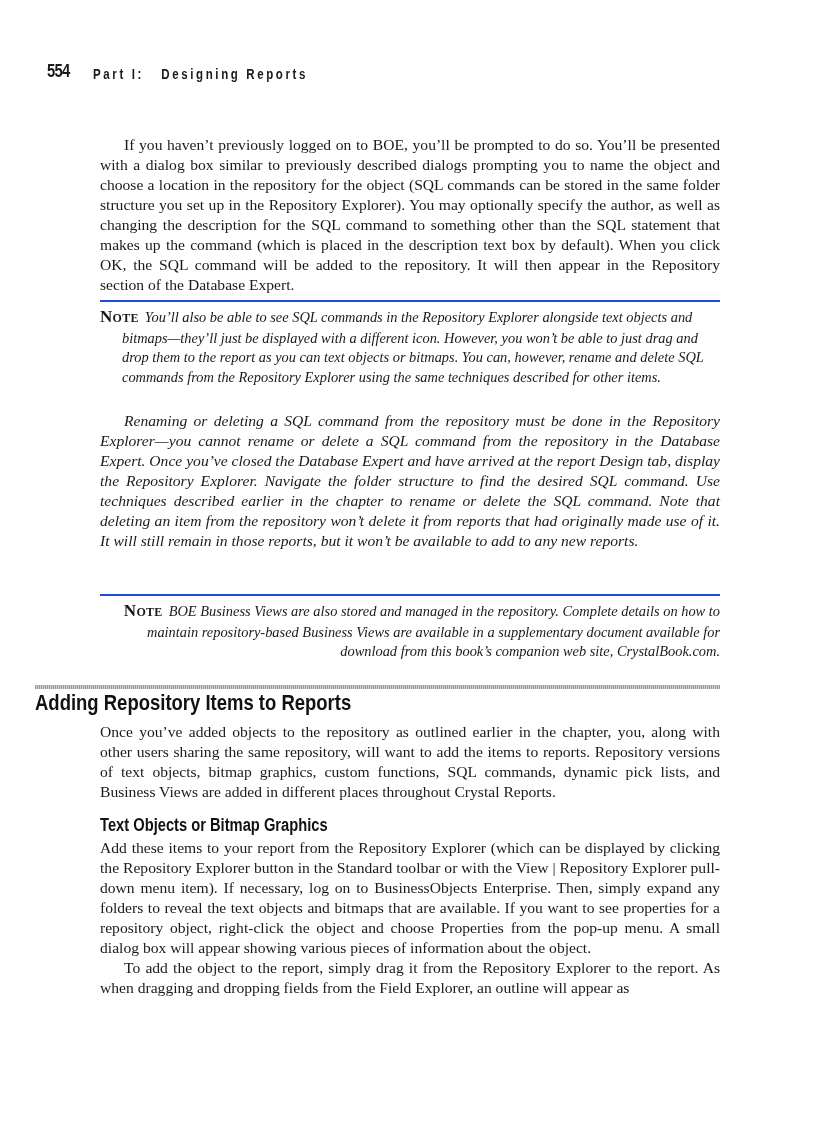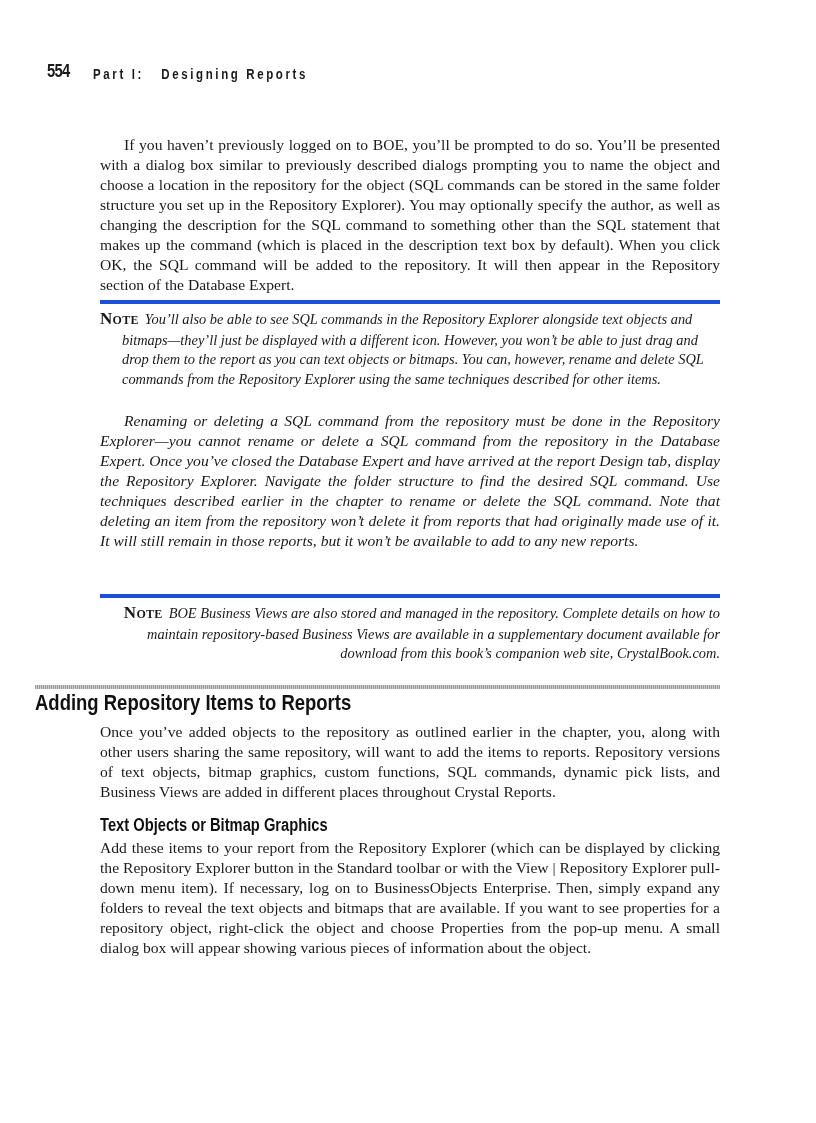--- a/index.html
+++ b/index.html
@@ -13,7 +13,7 @@
     p.body { margin: 0; font-family: "Liberation Serif", serif; font-size: 15.6px; line-height: 20px; text-align: justify; }
     p.indent { text-indent: 24px; }
 
-    .note { position: absolute; left: 100px; width: 620px; border-top: 4px solid #1d4ed8; padding-top: 5px; }
+    .note { position: absolute; left: 100px; width: 620px; border-top: 2px solid #1d4ed8; padding-top: 5px; }
     .note p { margin: 0; font-family: "Liberation Serif", serif; font-style: italic; font-size: 14.4px; line-height: 19.6px; padding-left: 22px; text-indent: -22px; }
     .note-label { font-style: normal; font-weight: bold; font-size: 17px; letter-spacing: 0.3px; margin-right: 6px; }
     .note-label small { font-size: 12px; }

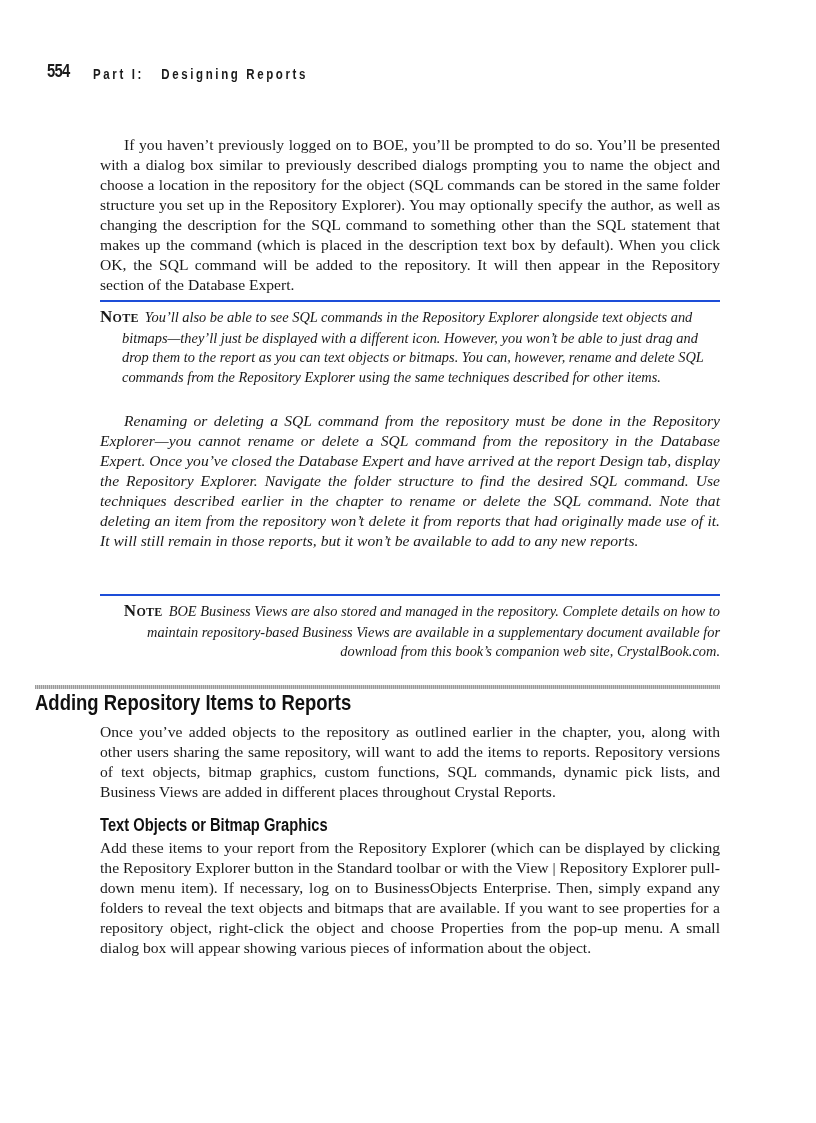--- a/index.html
+++ b/index.html
@@ -58,6 +58,7 @@
 
 <div class="block" style="top:838px;">
   <p class="body">Add these items to your report from the Repository Explorer (which can be displayed by clicking the Repository Explorer button in the Standard toolbar or with the View | Repository Explorer pull-down menu item). If necessary, log on to BusinessObjects Enterprise. Then, simply expand any folders to reveal the text objects and bitmaps that are available. If you want to see properties for a repository object, right-click the object and choose Properties from the pop-up menu. A small dialog box will appear showing various pieces of information about the object.</p>
+  <p class="body indent">To add the object to the report, simply drag it from the Repository Explorer to the report. As when dragging and dropping fields from the Field Explorer, an outline will appear as</p>
 </div>
 
 </body></html>

